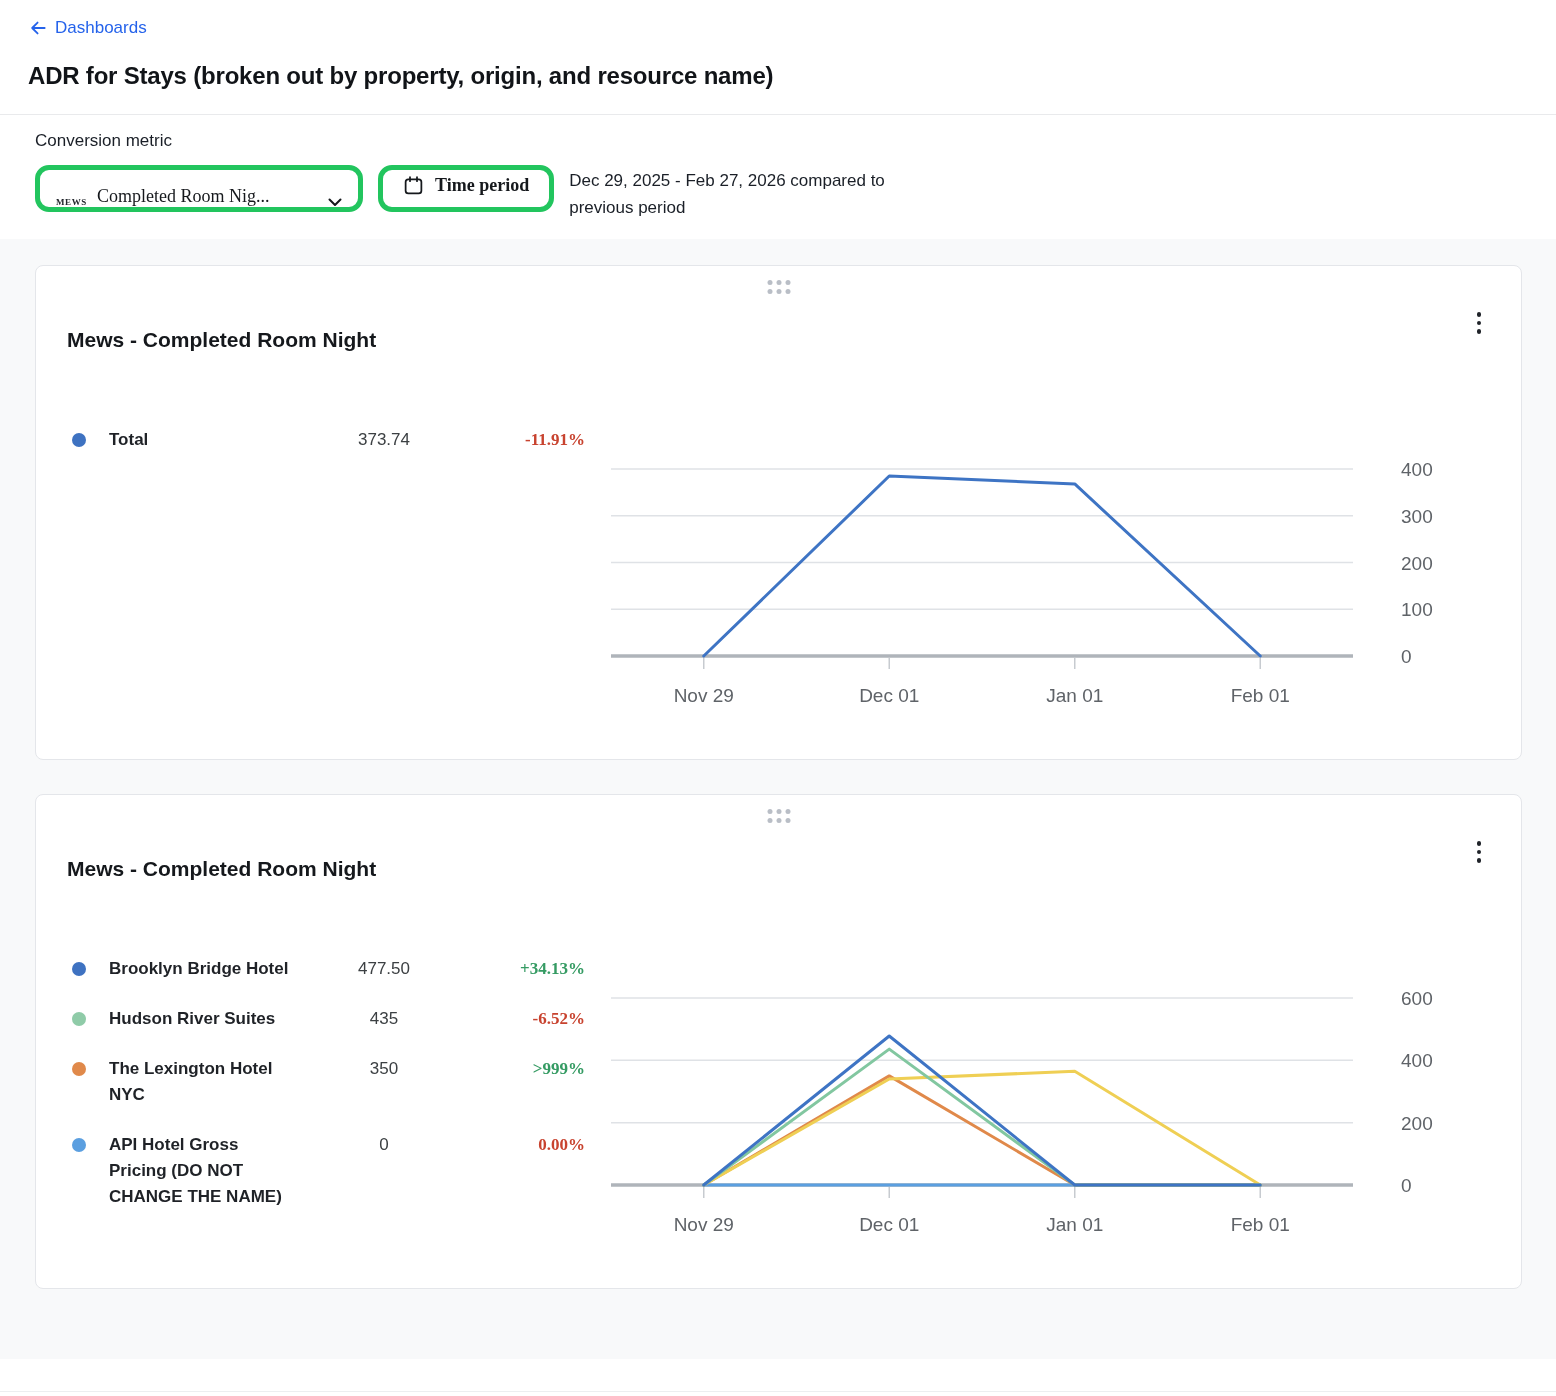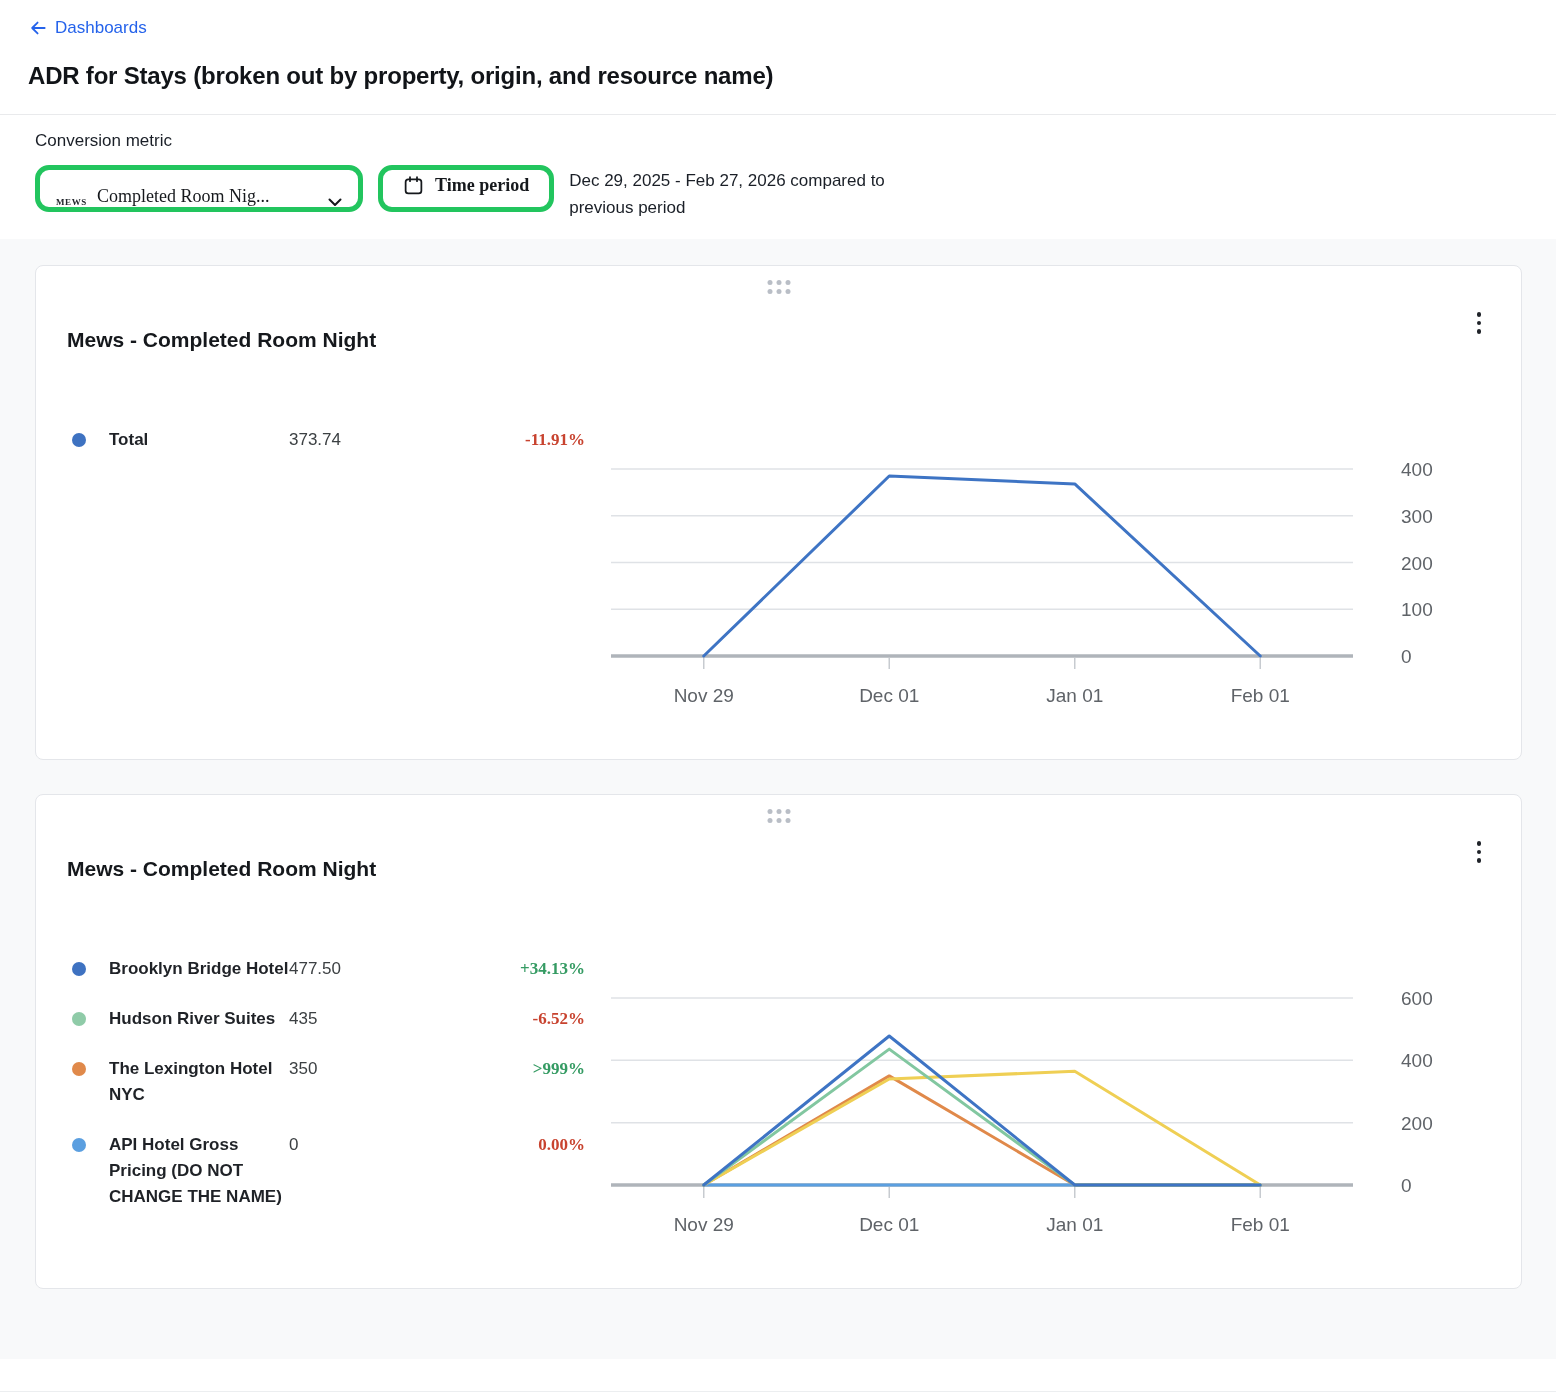--- a/index.html
+++ b/index.html
@@ -75,7 +75,7 @@
     width:14px; height:14px; border-radius:50%; margin-top:6px; margin-left:5px;
   }
   .legend-row .lname { font-size:17px; font-weight:600; line-height:26px; color:#1f2227; }
-  .legend-row .lvalue { font-size:17px; line-height:26px; color:#3c4043; text-align:left; }
+  .legend-row .lvalue { font-size:17px; line-height:26px; color:#3c4043; text-align:center; }
   .legend-row .lchange { font-size:17px; font-weight:700; line-height:26px; text-align:right;font-family:Liberation Serif, serif; }
   
   .chart { width:880px; flex:none; }

